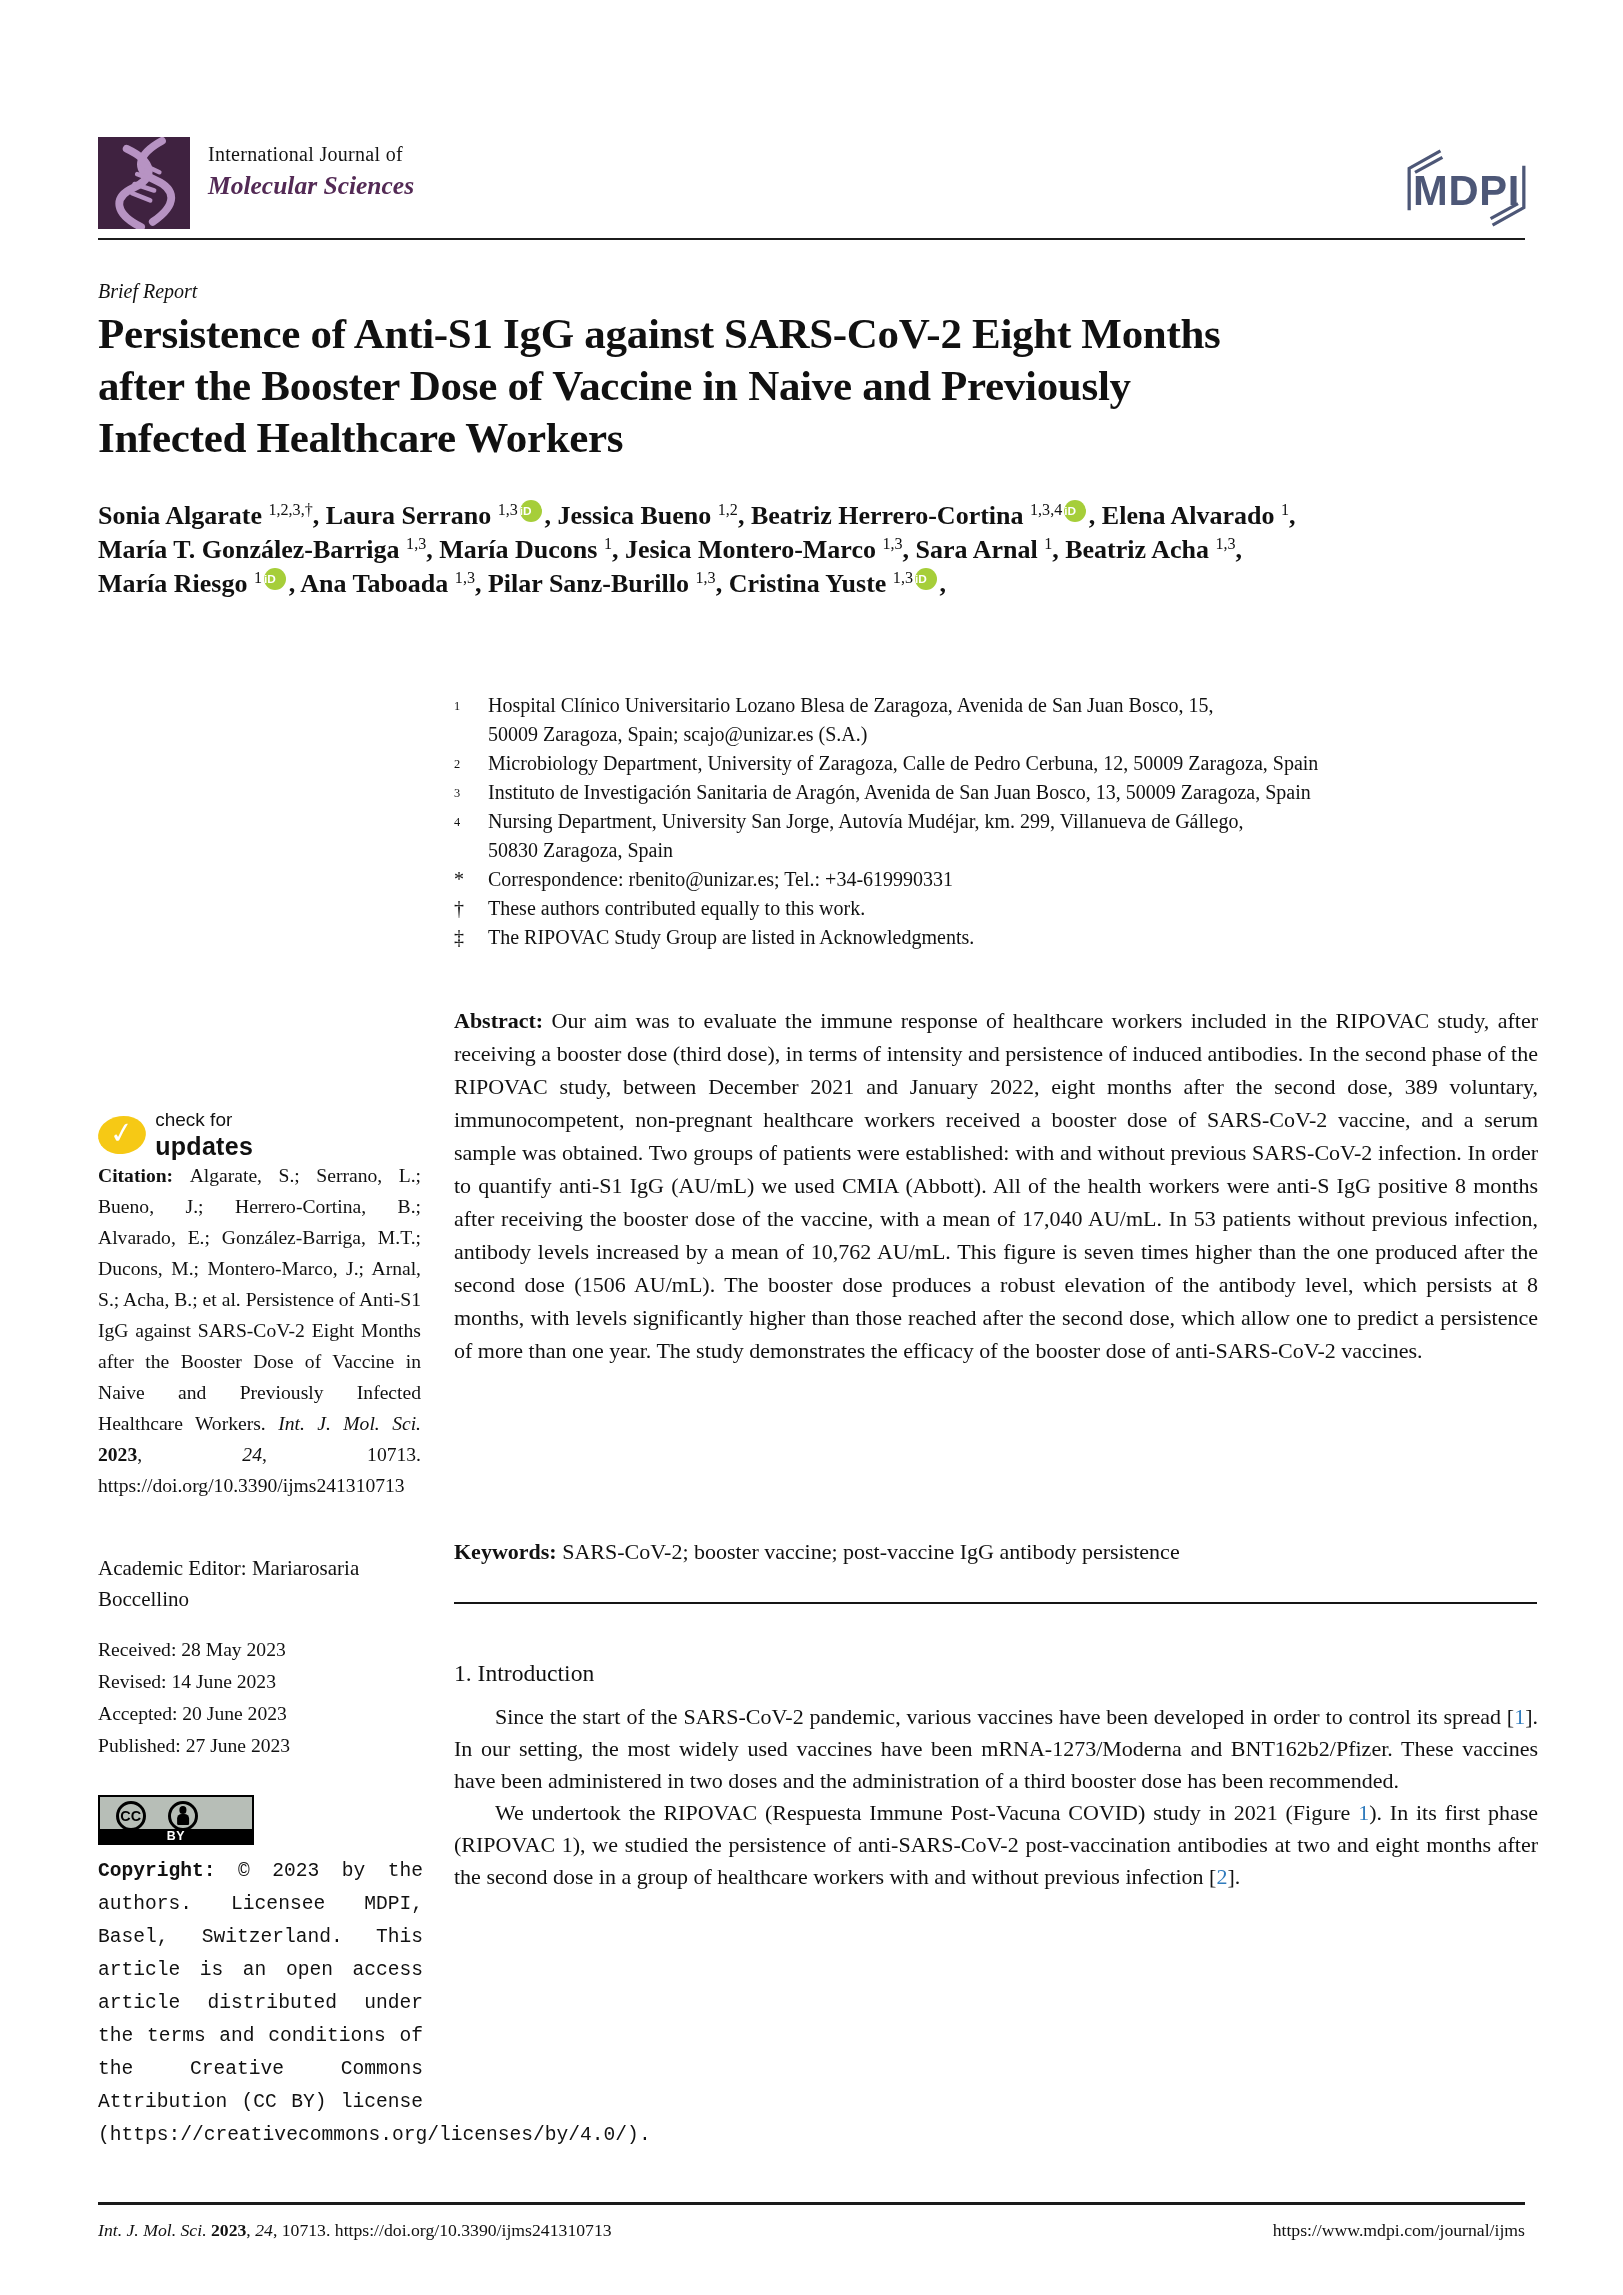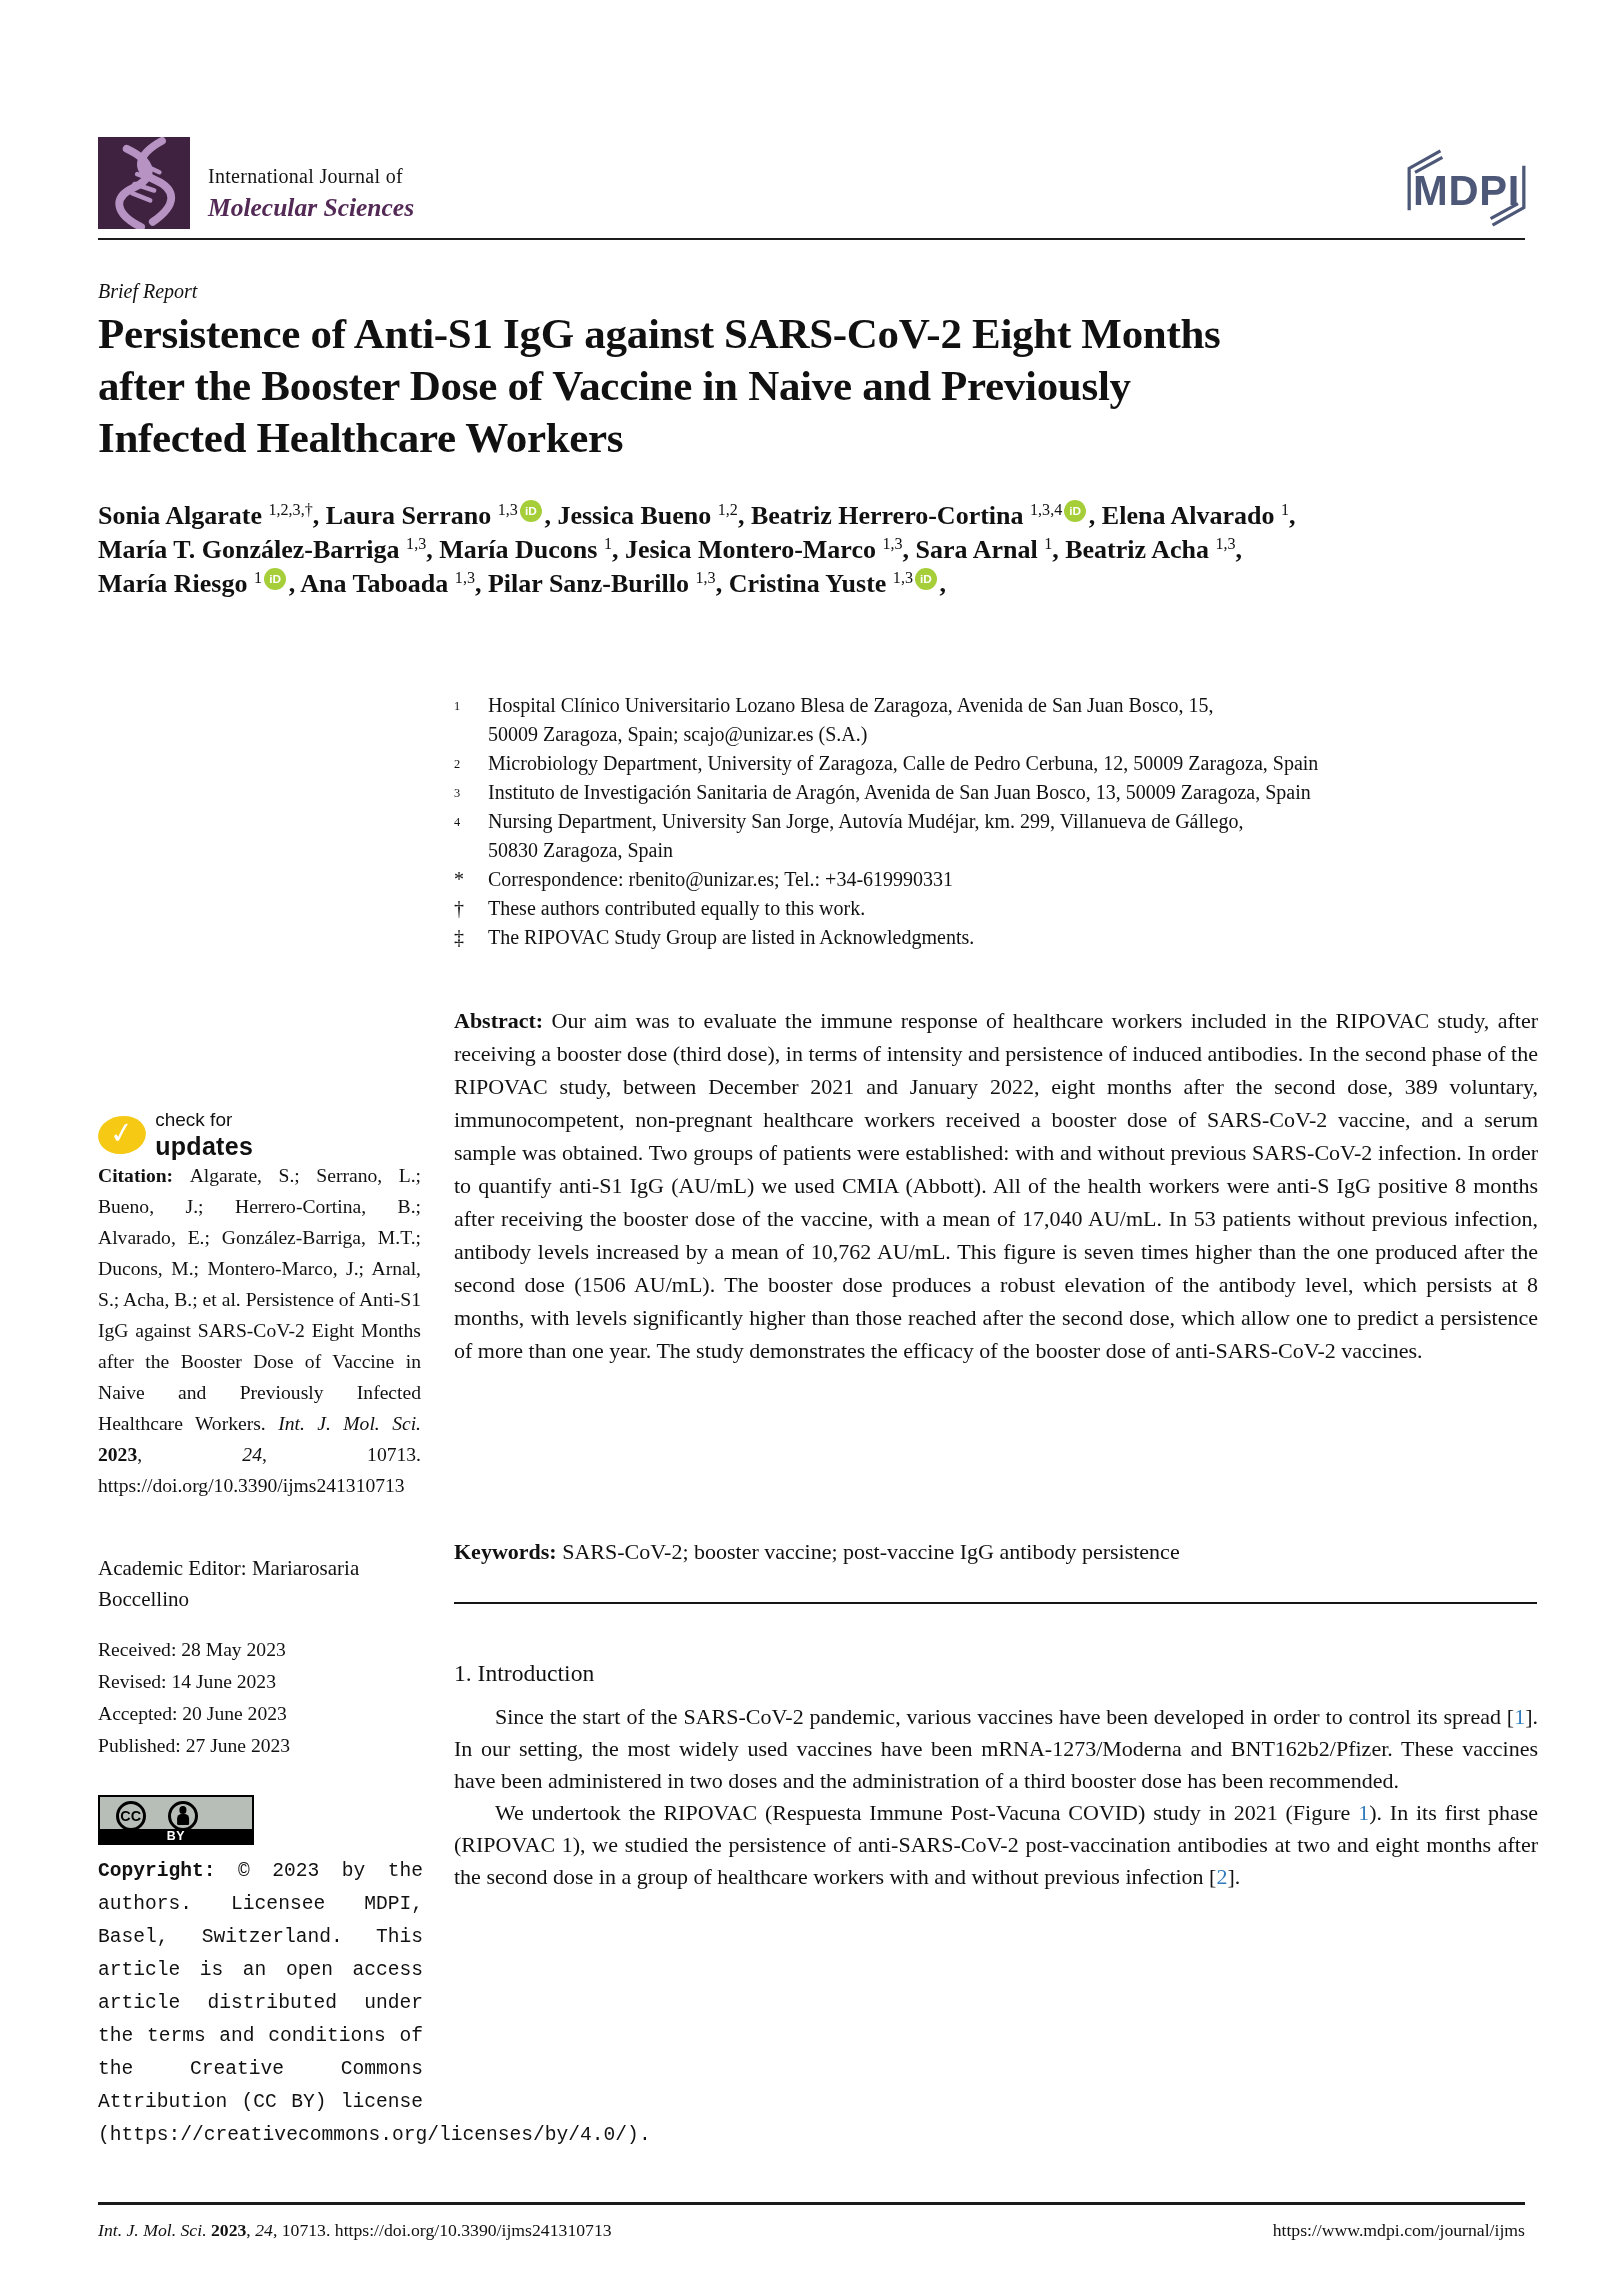--- a/index.html
+++ b/index.html
@@ -10,7 +10,7 @@
   }
   
   #logo-box { position:absolute; left:98px; top:137px; width:92px; height:92px; background:#3f2240; }
-  #journal-name { position:absolute; left:208px; top:165px; }
+  #journal-name { position:absolute; left:208px; top:143px; }
   #journal-name .jn1 { font-size:20px; color:#141414; letter-spacing:0.3px; }
   #journal-name .jn2 { font-size:25.5px; font-weight:700; font-style:italic; color:#532a55; margin-top:5.2px; }
   #mdpi-logo { position:absolute; left:1401px; top:145px; }

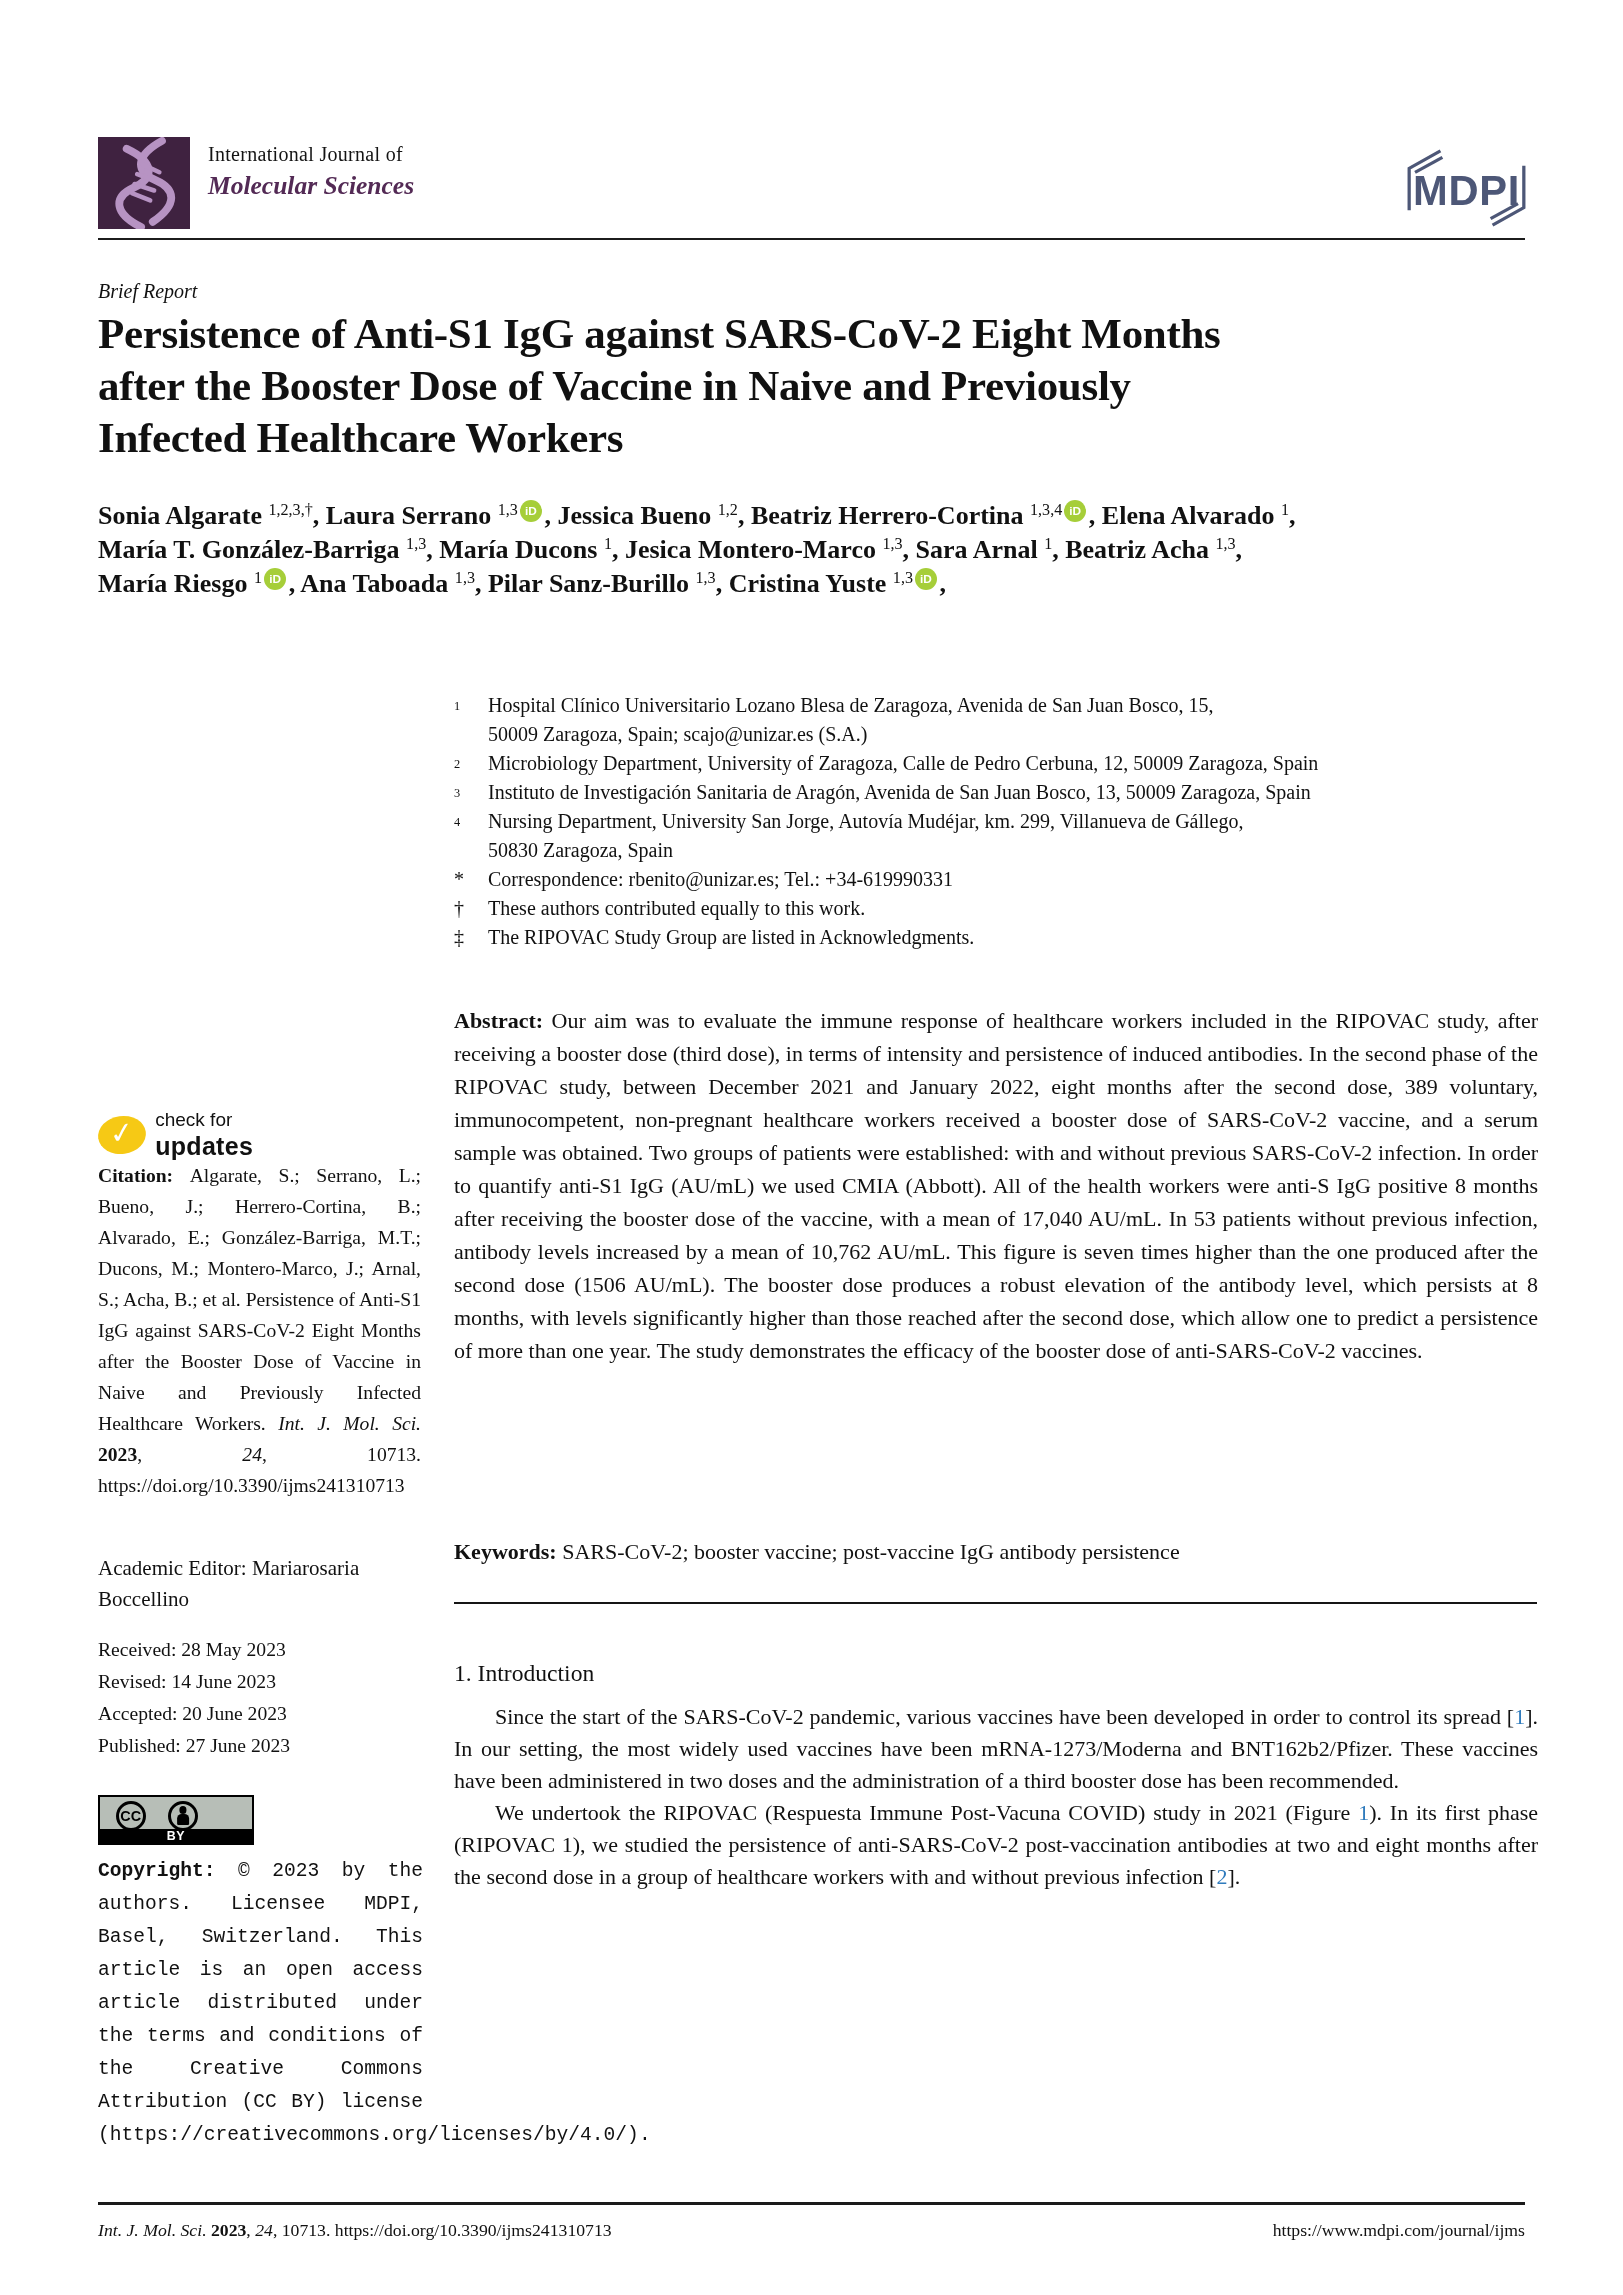--- a/index.html
+++ b/index.html
@@ -26,7 +26,7 @@
   .orcid {
     display:inline-block; width:22px; height:22px; border-radius:50%;
     background:#a6ce39; color:#fff; font-family:"Liberation Sans",sans-serif;
-    font-size:11.8px; font-weight:700; text-align:center; line-height:22px;
+    font-size:11.8px; font-weight:700; line-height:22px;
     position:relative; top:-9.2px; margin:0 2.6px 0 2px; letter-spacing:0;
   }
   

